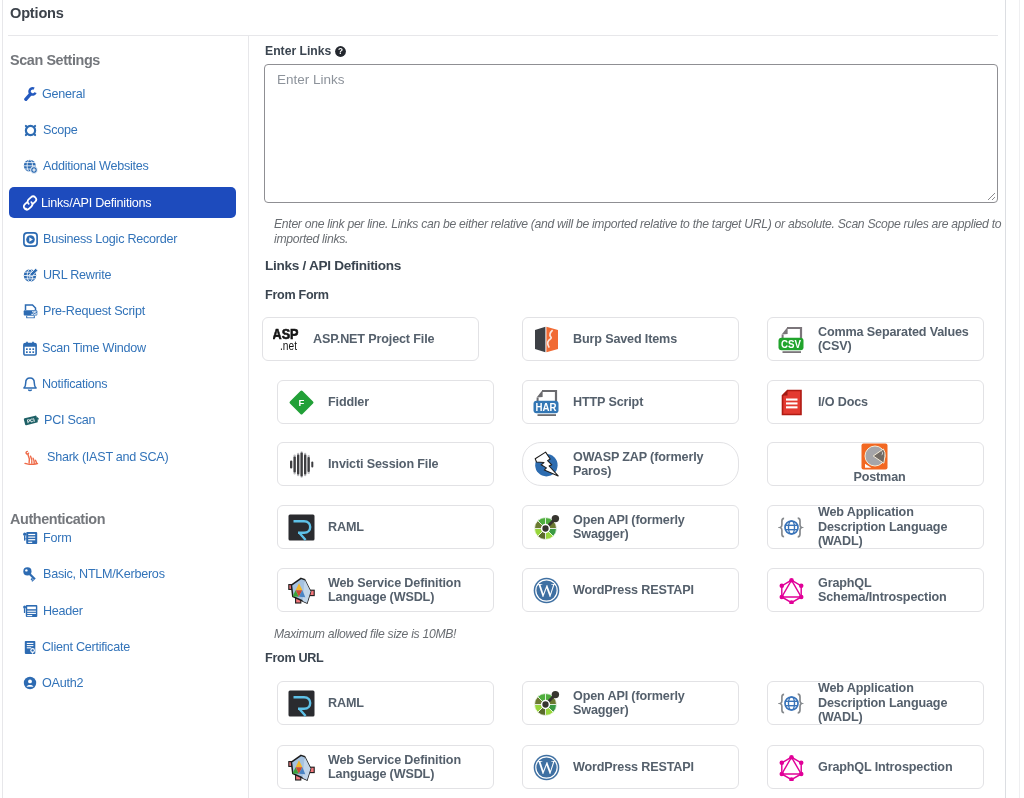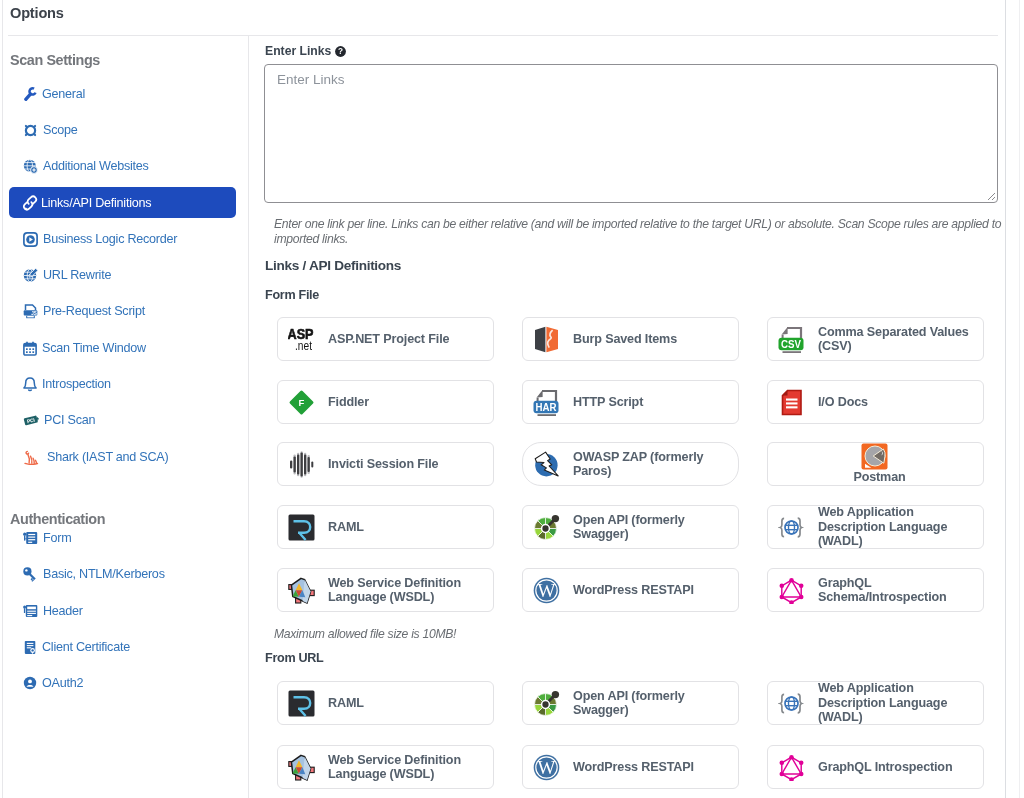--- a/index.html
+++ b/index.html
@@ -371,7 +371,7 @@
 </div>
 <div class="ital" style="top:217px; line-height:15px; white-space:nowrap;">Enter one link per line. Links can be either relative (and will be imported relative to the target URL) or absolute. Scan Scope rules are applied to<br>imported links.</div>
 <div class="chead" style="top:258px; font-size:13.6px; letter-spacing:-0.3px;">Links / API Definitions</div>
-<div class="chead" style="top:288px; font-size:12.6px; letter-spacing:-0.3px;">Form File</div>
+<div class="chead" style="top:288px; font-size:12.6px; letter-spacing:-0.3px;">From Form</div>
 <div class="ital" style="top:627px;">Maximum allowed file size is 10MB!</div>
 <div class="chead" style="top:651px; font-size:12.6px; letter-spacing:-0.3px;">From URL</div>
 

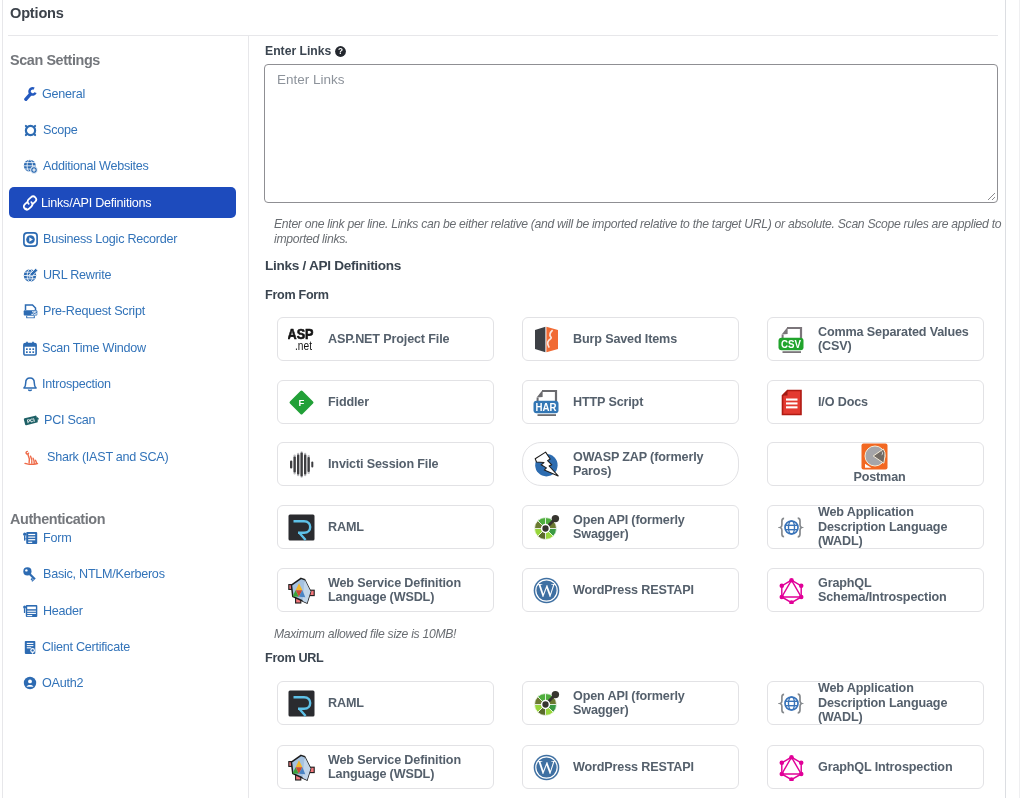--- a/index.html
+++ b/index.html
@@ -375,7 +375,7 @@
 <div class="ital" style="top:627px;">Maximum allowed file size is 10MB!</div>
 <div class="chead" style="top:651px; font-size:12.6px; letter-spacing:-0.3px;">From URL</div>
 
-<div class="card" style="left:277px; top:317px;">
+<div class="card" style="left:262px; top:317px;">
     <svg class="ic">
       <use href="#i-asp"></use>
     </svg>

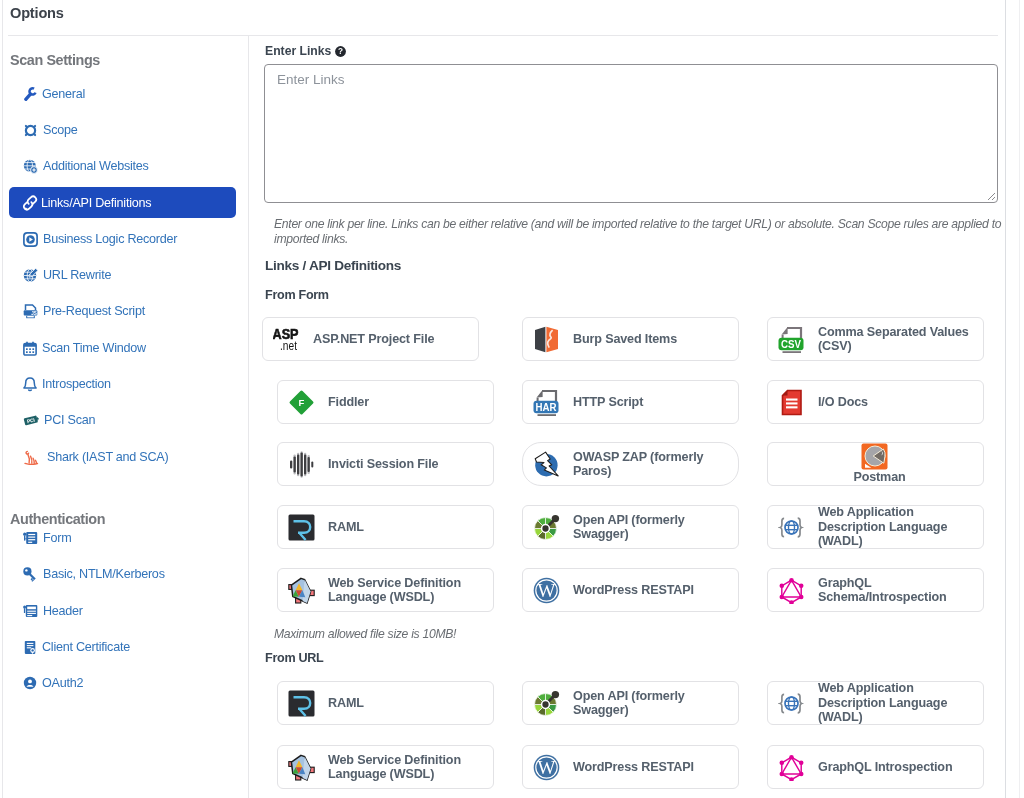--- a/index.html
+++ b/index.html
@@ -266,7 +266,7 @@
       <path d="M7,1.1 C9.7,1.1 11.3,3.2 11.3,5.9 C11.3,9.3 12.4,10.2 13.1,11 L0.9,11 C1.6,10.2 2.7,9.3 2.7,5.9 C2.7,3.2 4.3,1.1 7,1.1 Z" fill="none" stroke="#2d6bb2" stroke-width="1.5" stroke-linejoin="round"></path>
       <path d="M5.4,12.4 A1.7,1.7 0 0 0 8.6,12.4" fill="none" stroke="#2d6bb2" stroke-width="1.4"></path>
     </svg>
-    <span>Introspection</span>
+    <span>Notifications</span>
   </div>
 <div class="item" style="top:409px;">
     <svg width="16" height="14" viewBox="0 0 16 14">

